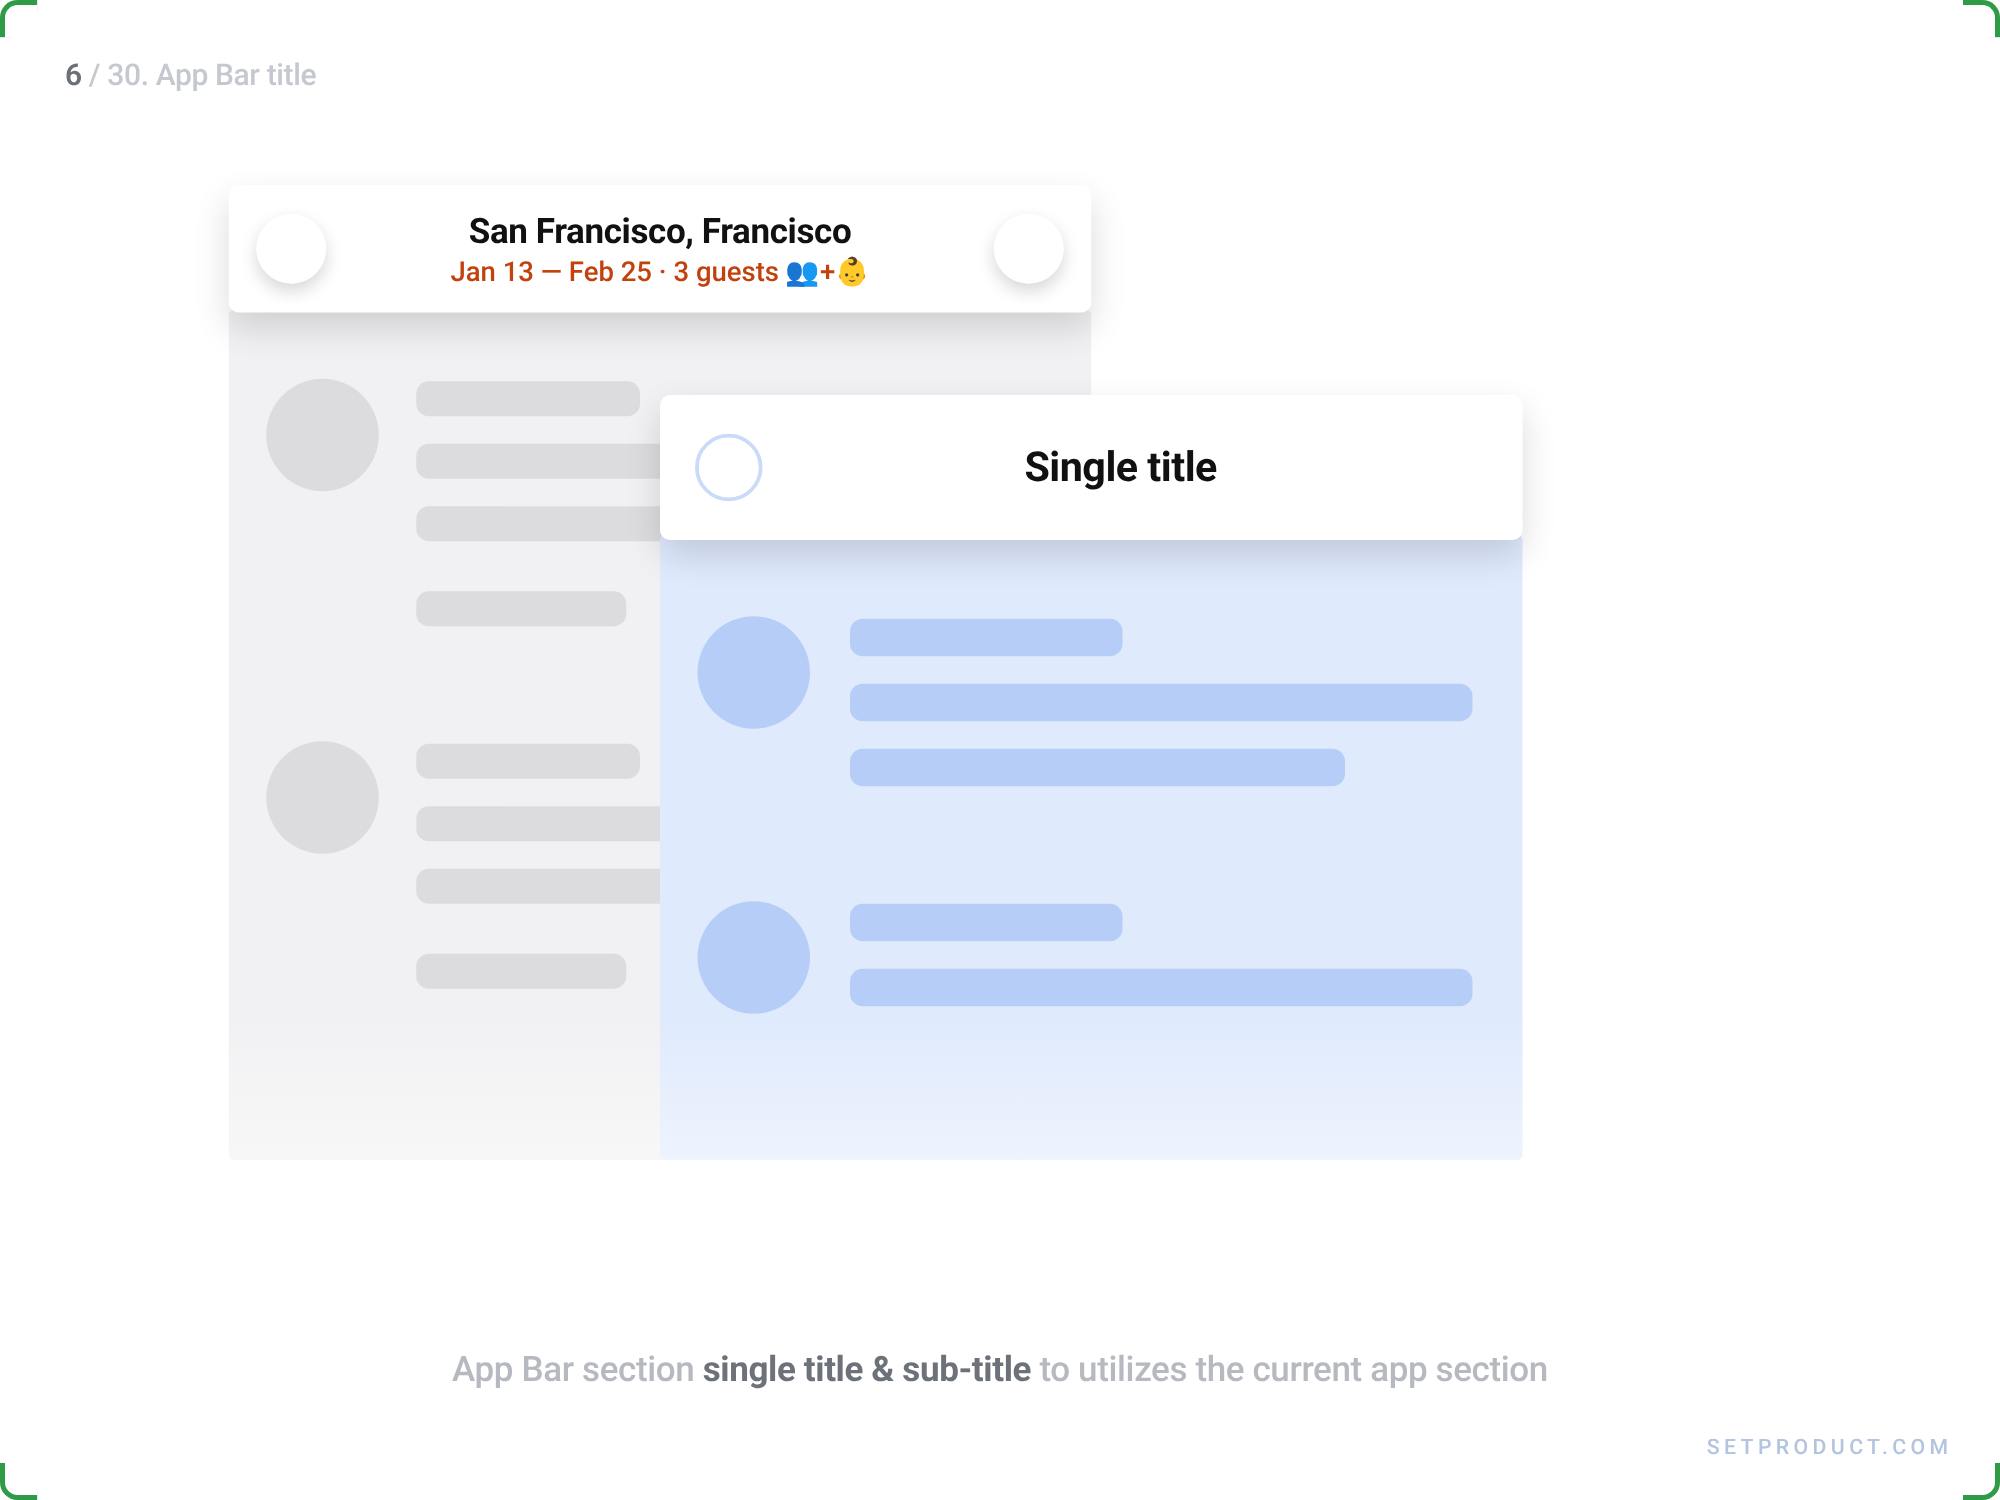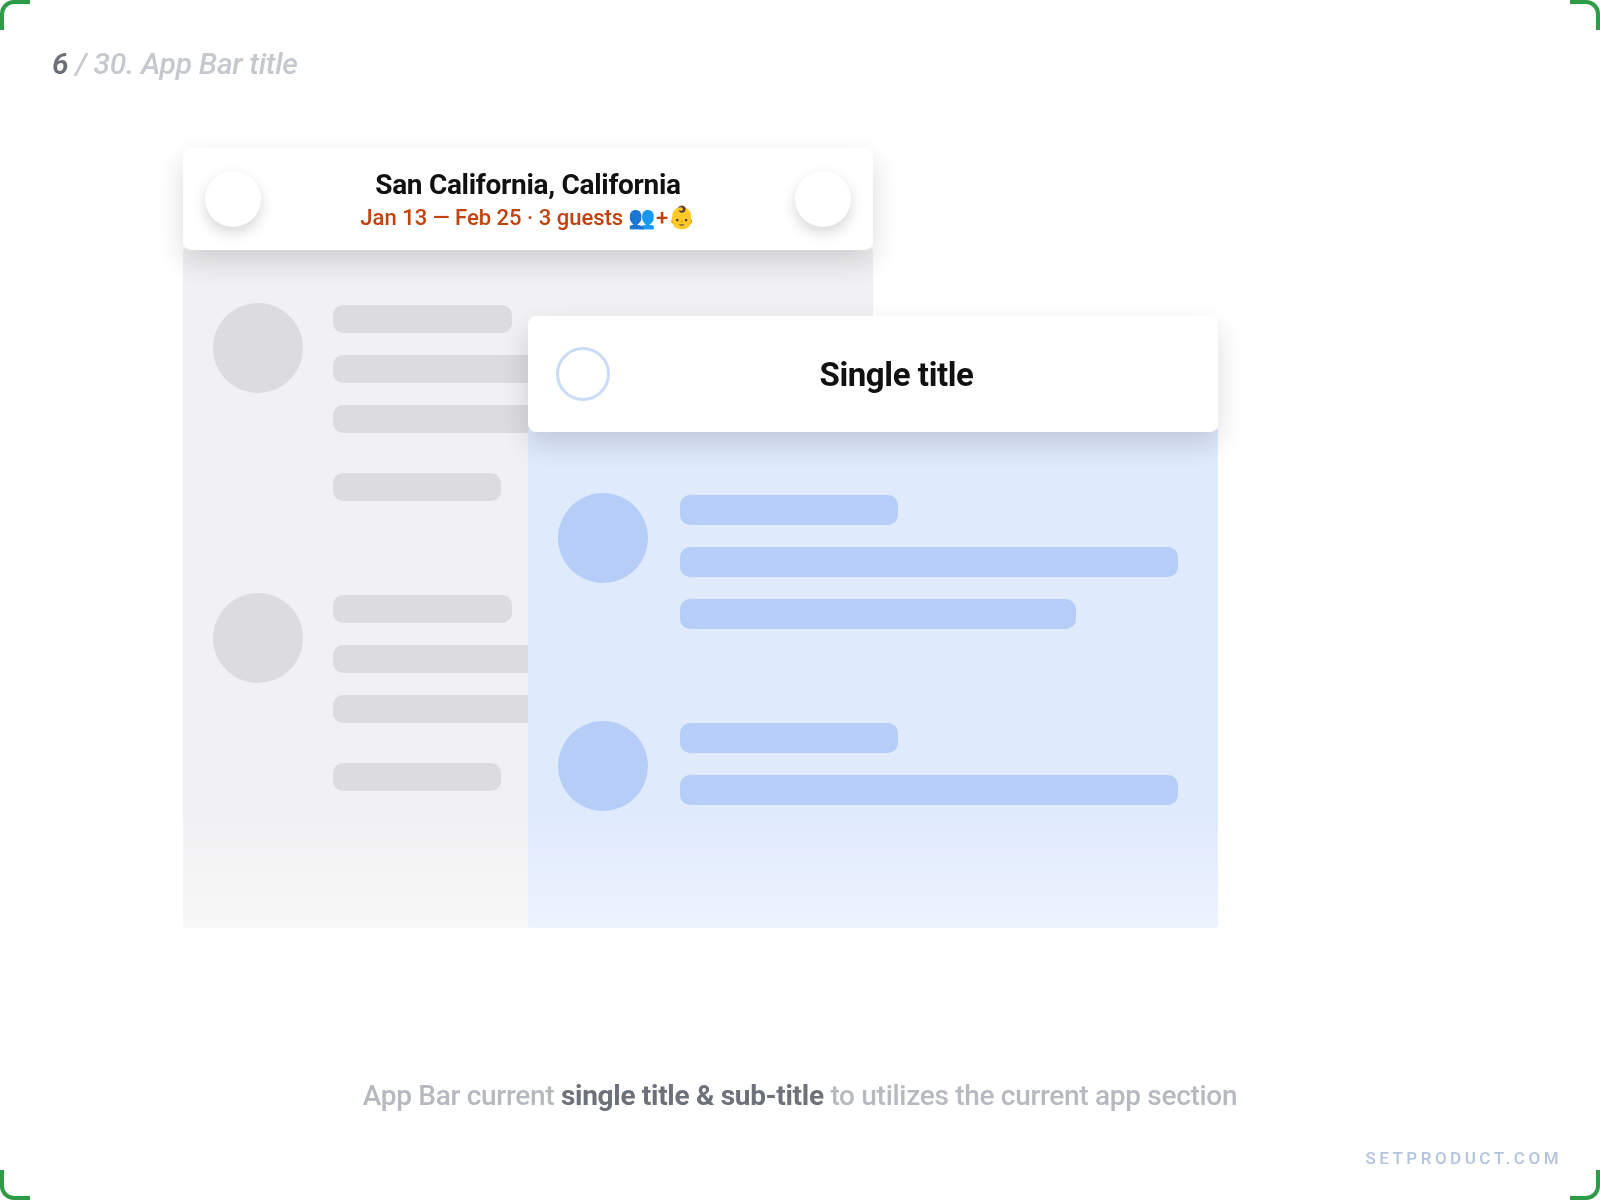--- a/index.html
+++ b/index.html
@@ -22,11 +22,10 @@
     position: absolute;
     top: 38px;
     left: 44px;
-    font-size: 30px;
+    font-size: 24px;
     font-weight: 500;
     color: #c5c8cf;
     letter-spacing: -0.3px;
-    font-style: italic;
   }
   .breadcrumb .num { color: #6b6f78; font-weight: 600; }
 

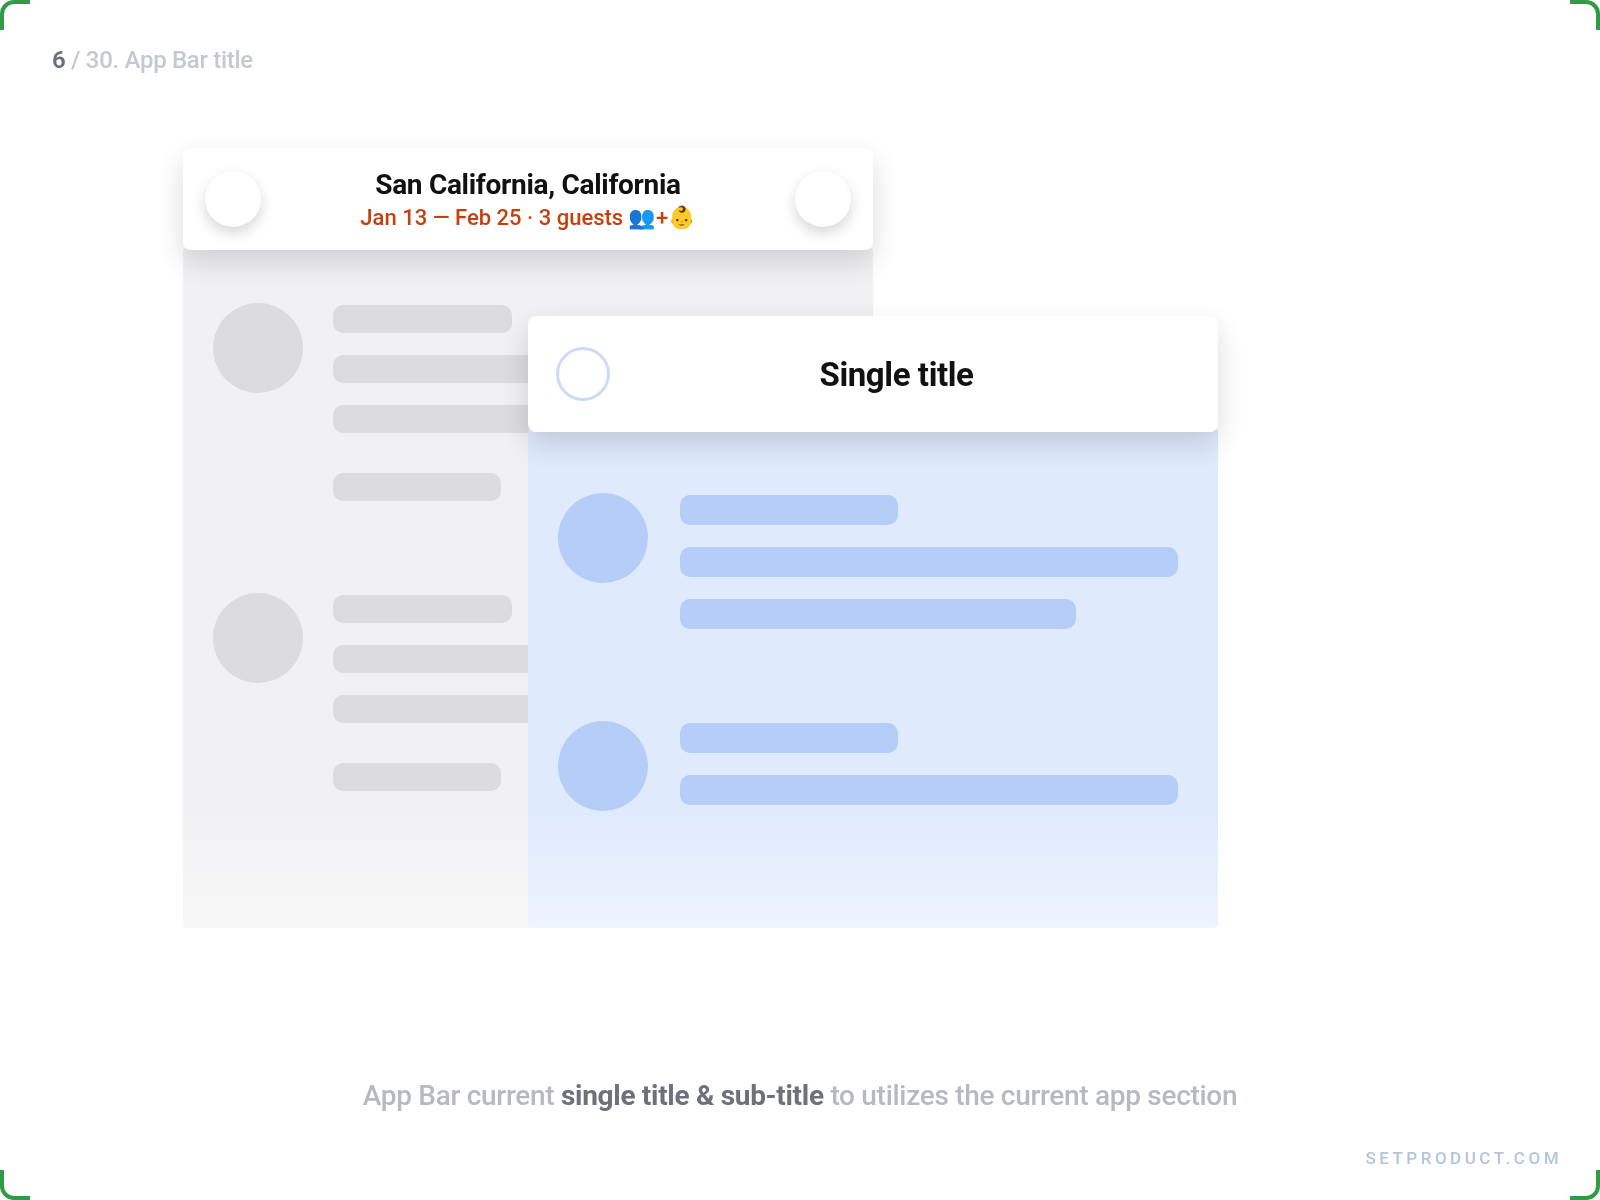--- a/index.html
+++ b/index.html
@@ -214,7 +214,7 @@
   <div class="appbar-grey">
     <div class="circle-btn"></div>
     <div class="center">
-      <div class="title">San California, California</div>
+      <div class="title">San Francisco, Francisco</div>
       <div class="subtitle">Jan 13 — Feb 25 · 3 guests 👥+👶</div>
     </div>
     <div class="circle-btn"></div>

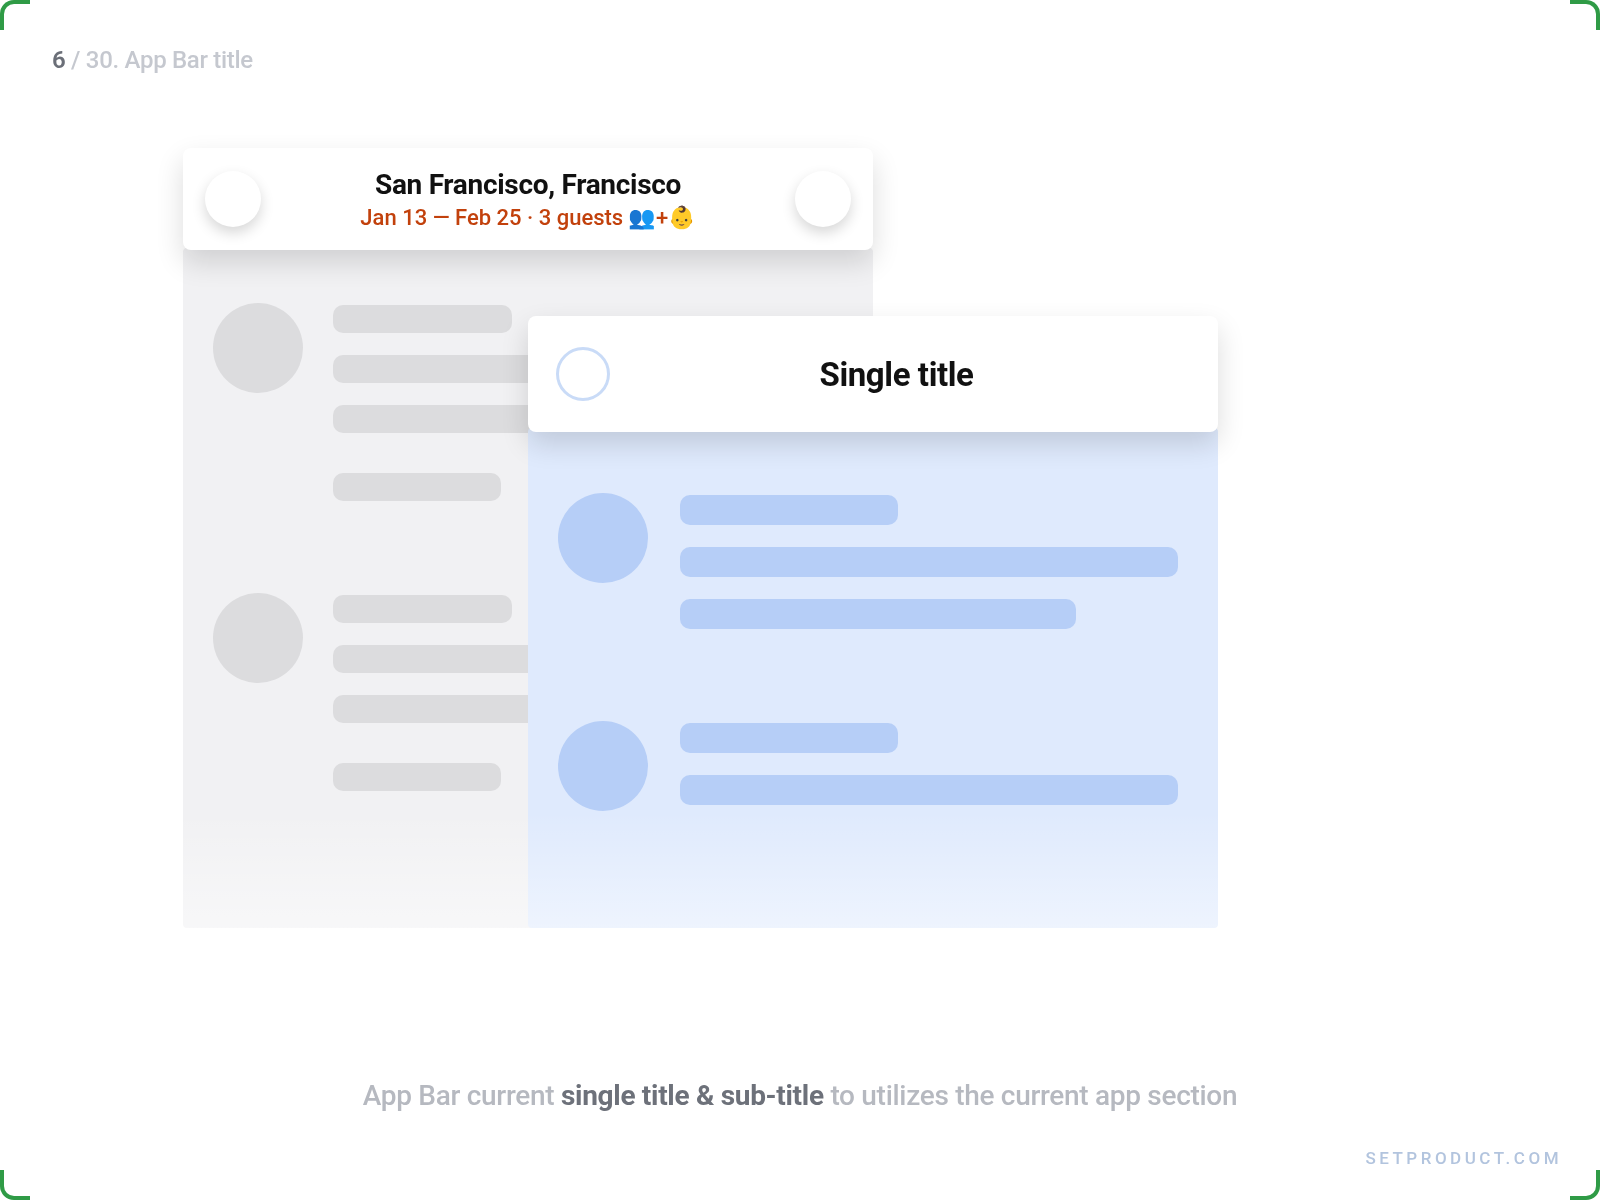--- a/index.html
+++ b/index.html
@@ -248,7 +248,7 @@
   <div class="fade"></div>
 
   <div class="caption">
-    <span>App Bar current </span><span class="bold">single title &amp; sub-title</span><span> to utilizes the current app section</span>
+    <span>App Bar section </span><span class="bold">single title &amp; sub-title</span><span> to utilizes the current app section</span>
   </div>
 
   <div class="watermark">SETPRODUCT.COM</div>

